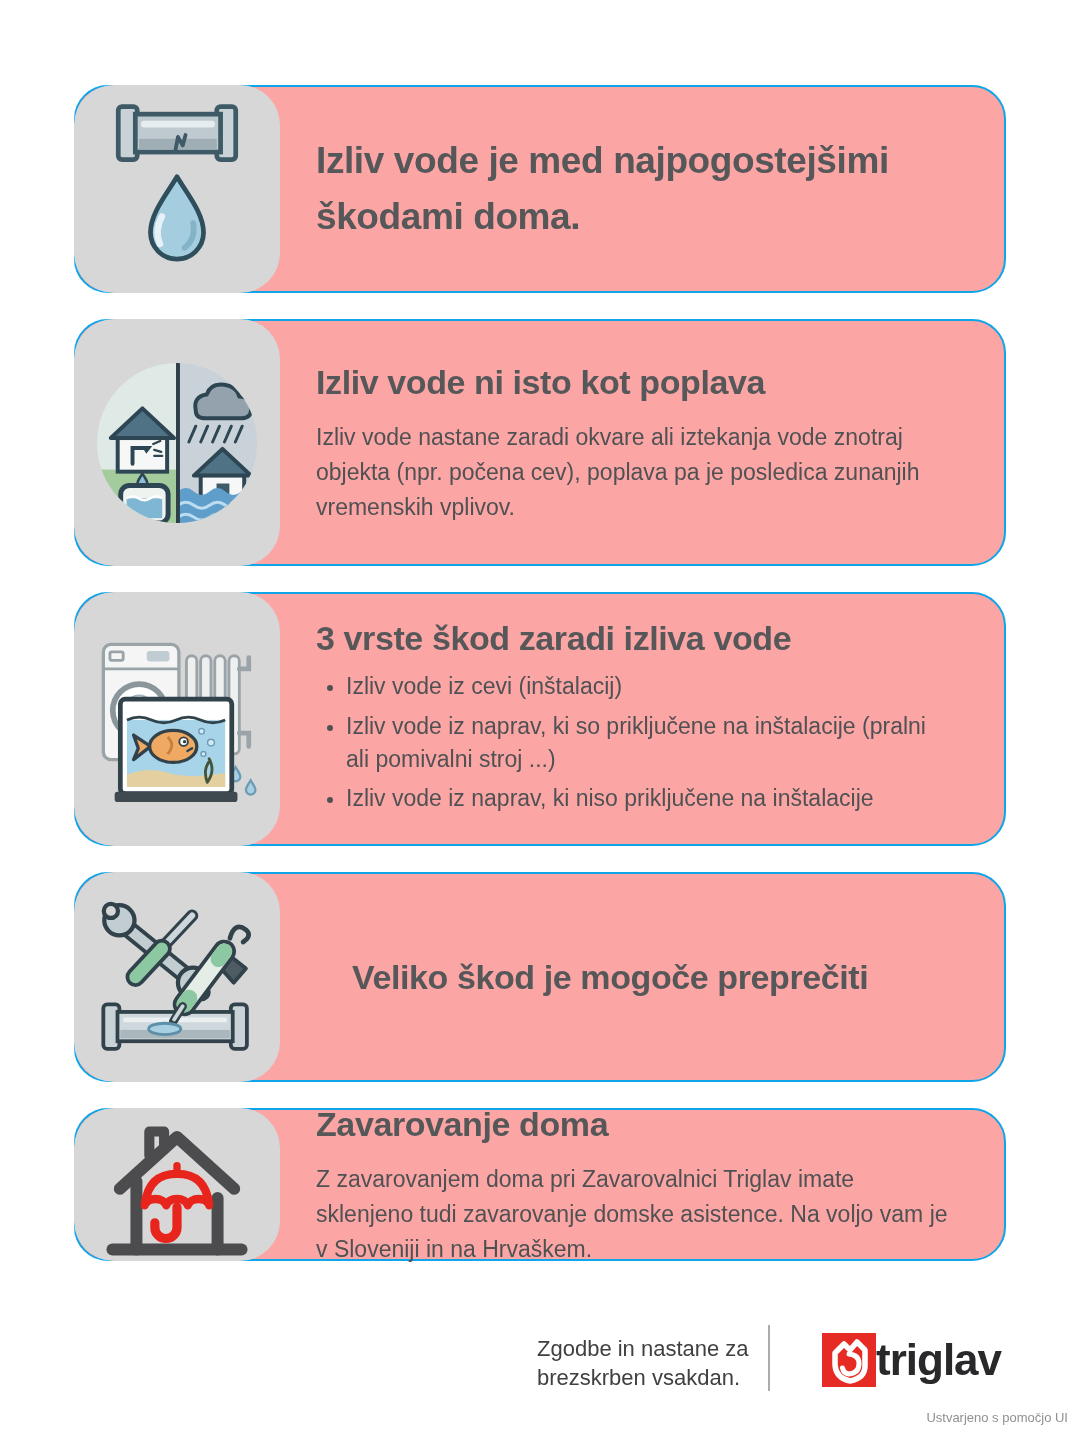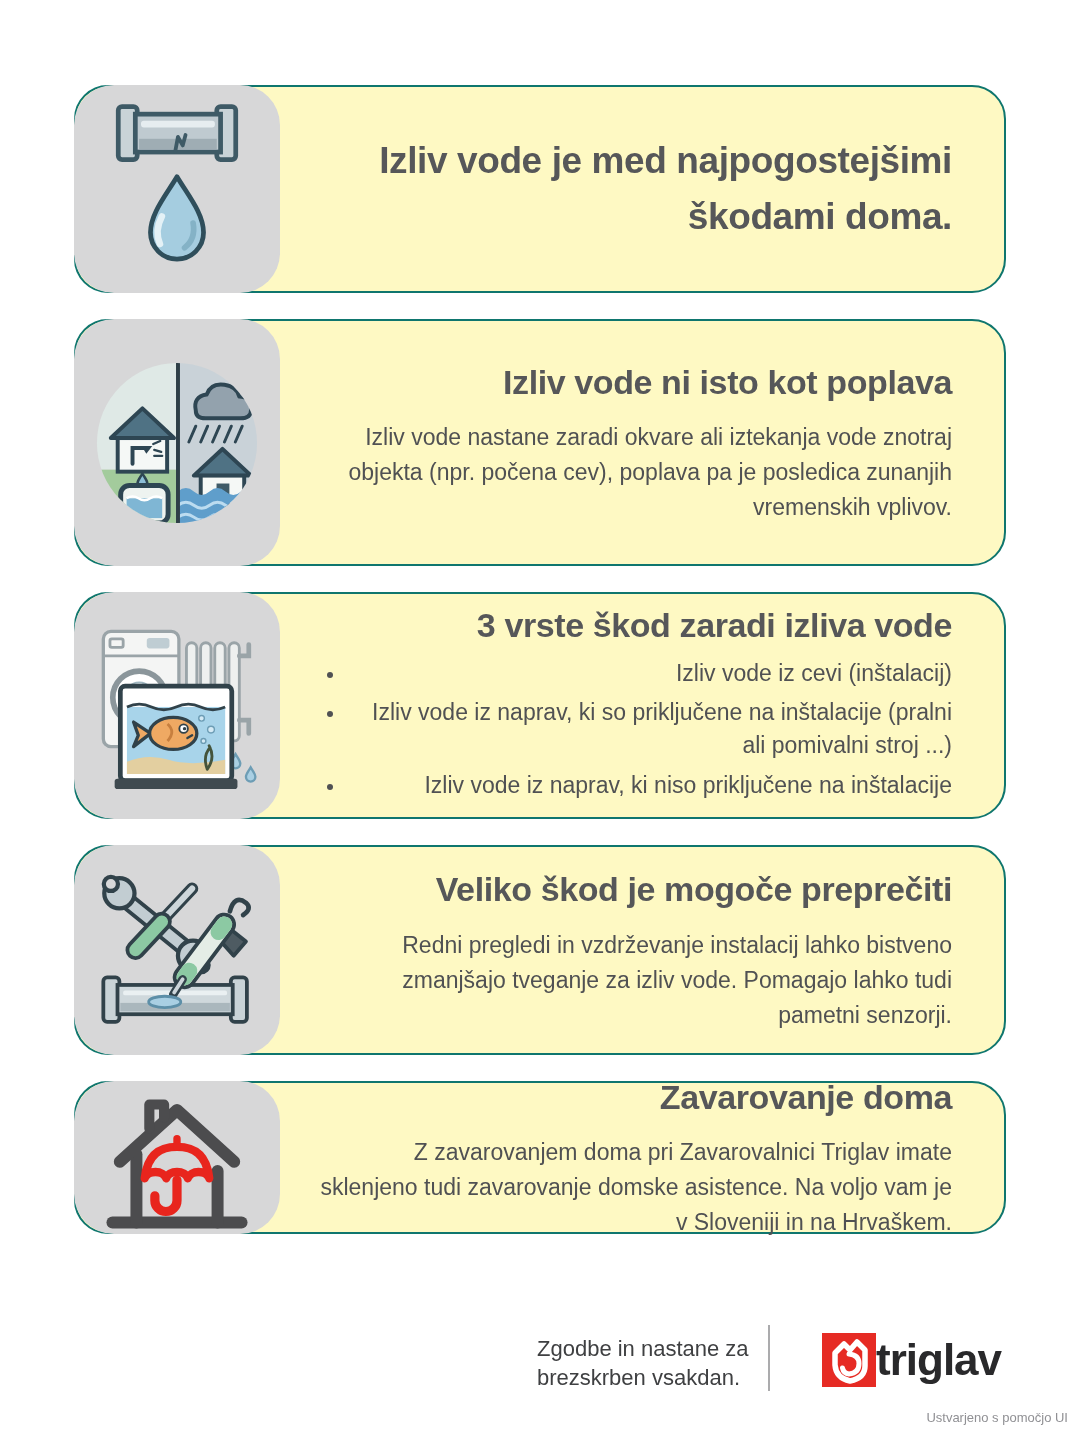--- a/index.html
+++ b/index.html
@@ -15,9 +15,9 @@
   .cards { position:absolute; left:74px; top:85px; width:932px;
            display:flex; flex-direction:column; gap:26px; }
   .card {
-    position:relative; background:#fef9c3;
-    border:2px solid #0f766e; border-radius:34px;
-    display:flex; flex-direction:column; justify-content:center;text-align:right;
+    position:relative; background:#fca5a5;
+    border:2px solid #0ea5e9; border-radius:34px;
+    display:flex; flex-direction:column; justify-content:center;
   }
   .card.h1 { height:208px; } .card.h2 { height:247px; } .card.h3 { height:227px; }
   .card.h4 { height:210px;padding-left:36px; } .card.h5 { height:153px; }

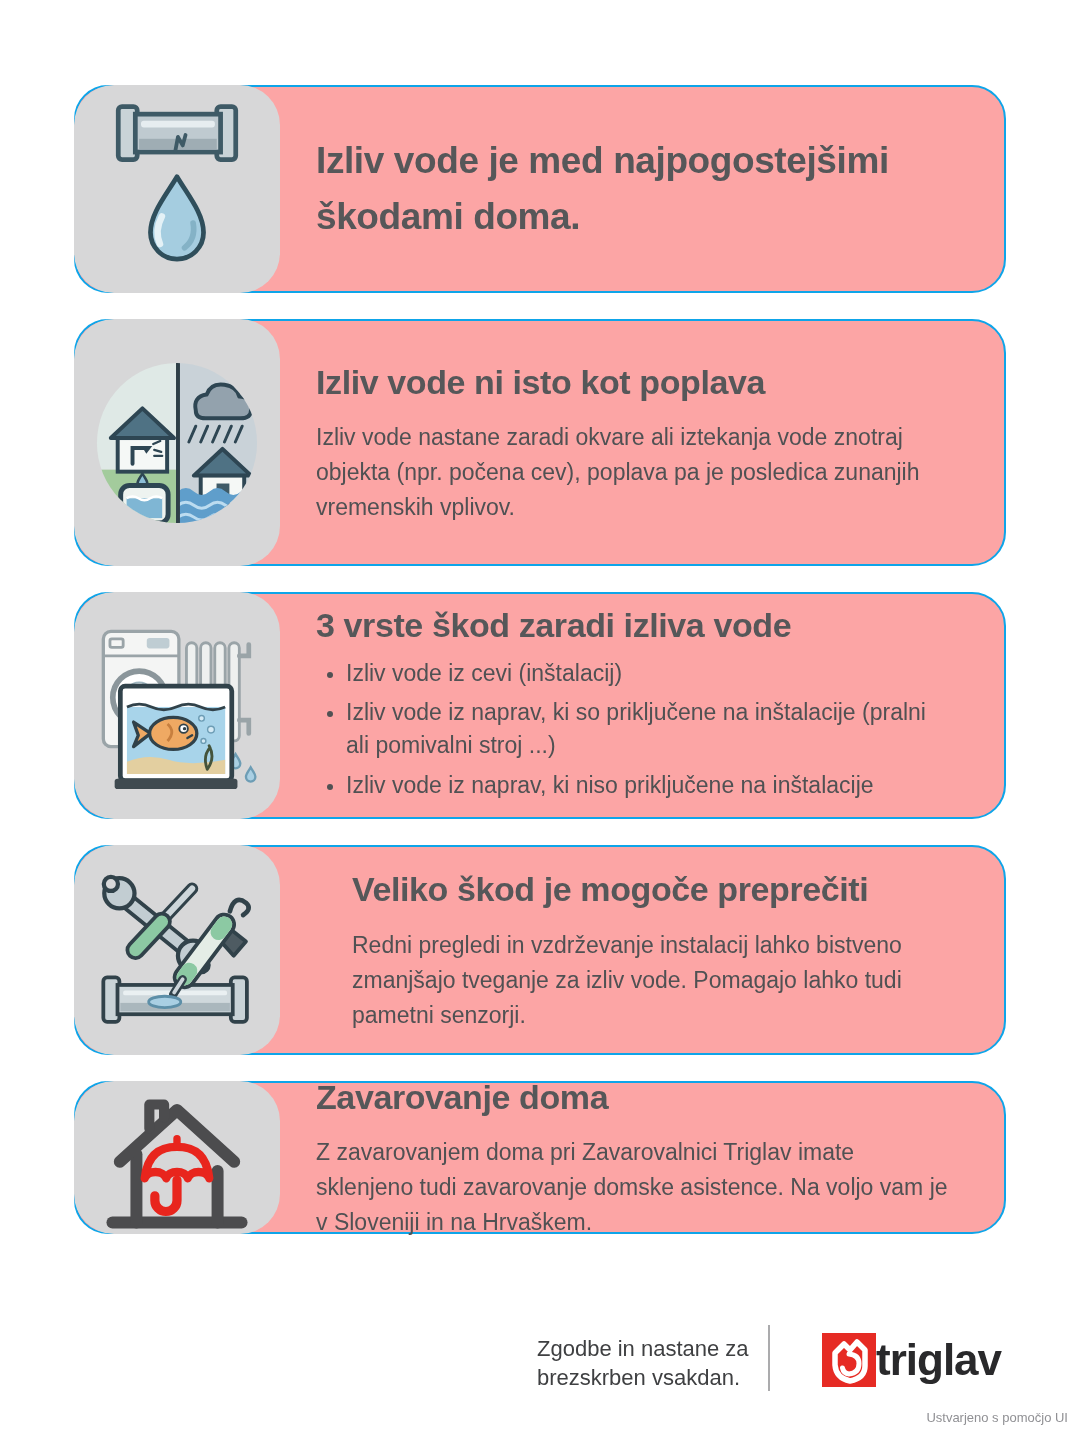--- a/index.html
+++ b/index.html
@@ -19,7 +19,7 @@
     border:2px solid #0ea5e9; border-radius:34px;
     display:flex; flex-direction:column; justify-content:center;
   }
-  .card.h1 { height:208px; } .card.h2 { height:247px; } .card.h3 { height:227px; }
+  .card.h1 { height:208px; } .card.h2 { height:247px; } .card.h3 { height:254px; }
   .card.h4 { height:210px;padding-left:36px; } .card.h5 { height:153px; }
   .tile {
     position:absolute; left:-2px; top:-2px; bottom:-2px; width:206px;

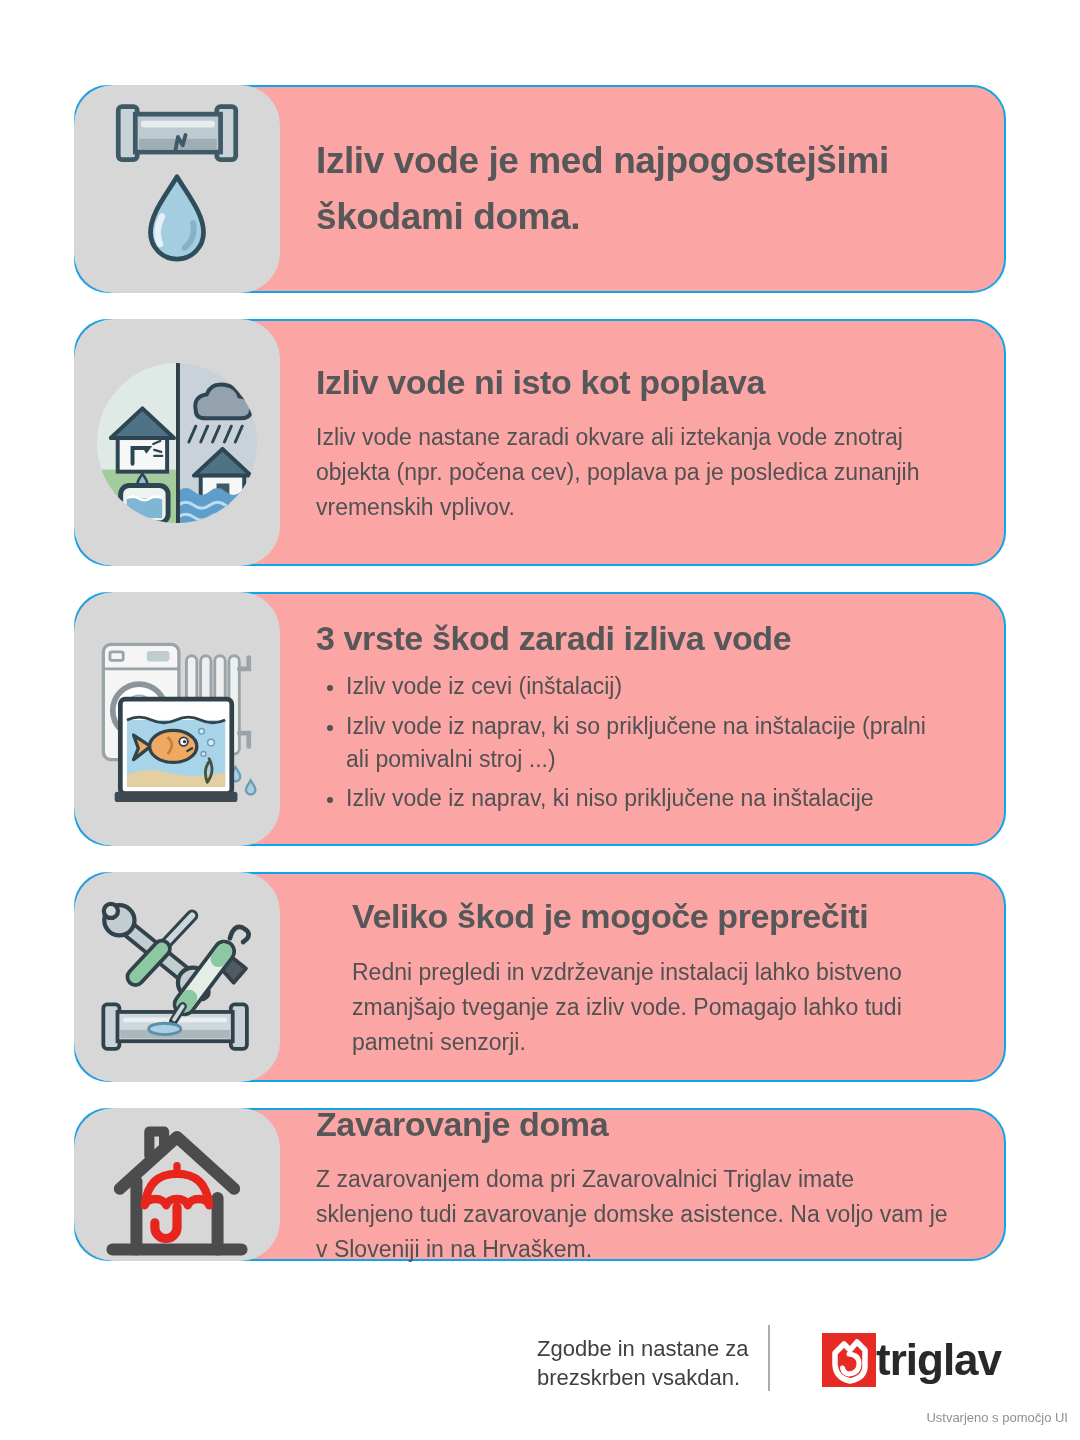--- a/index.html
+++ b/index.html
@@ -223,7 +223,6 @@
       </div>
       <div class="content">
         <h2 class="card-title">Veliko škod je mogoče preprečiti</h2>
-        <p class="card-body">Redni pregledi in vzdrževanje instalacij lahko bistveno zmanjšajo tveganje za izliv vode. Pomagajo lahko tudi pametni senzorji.</p>
       </div>
     </section>
 

